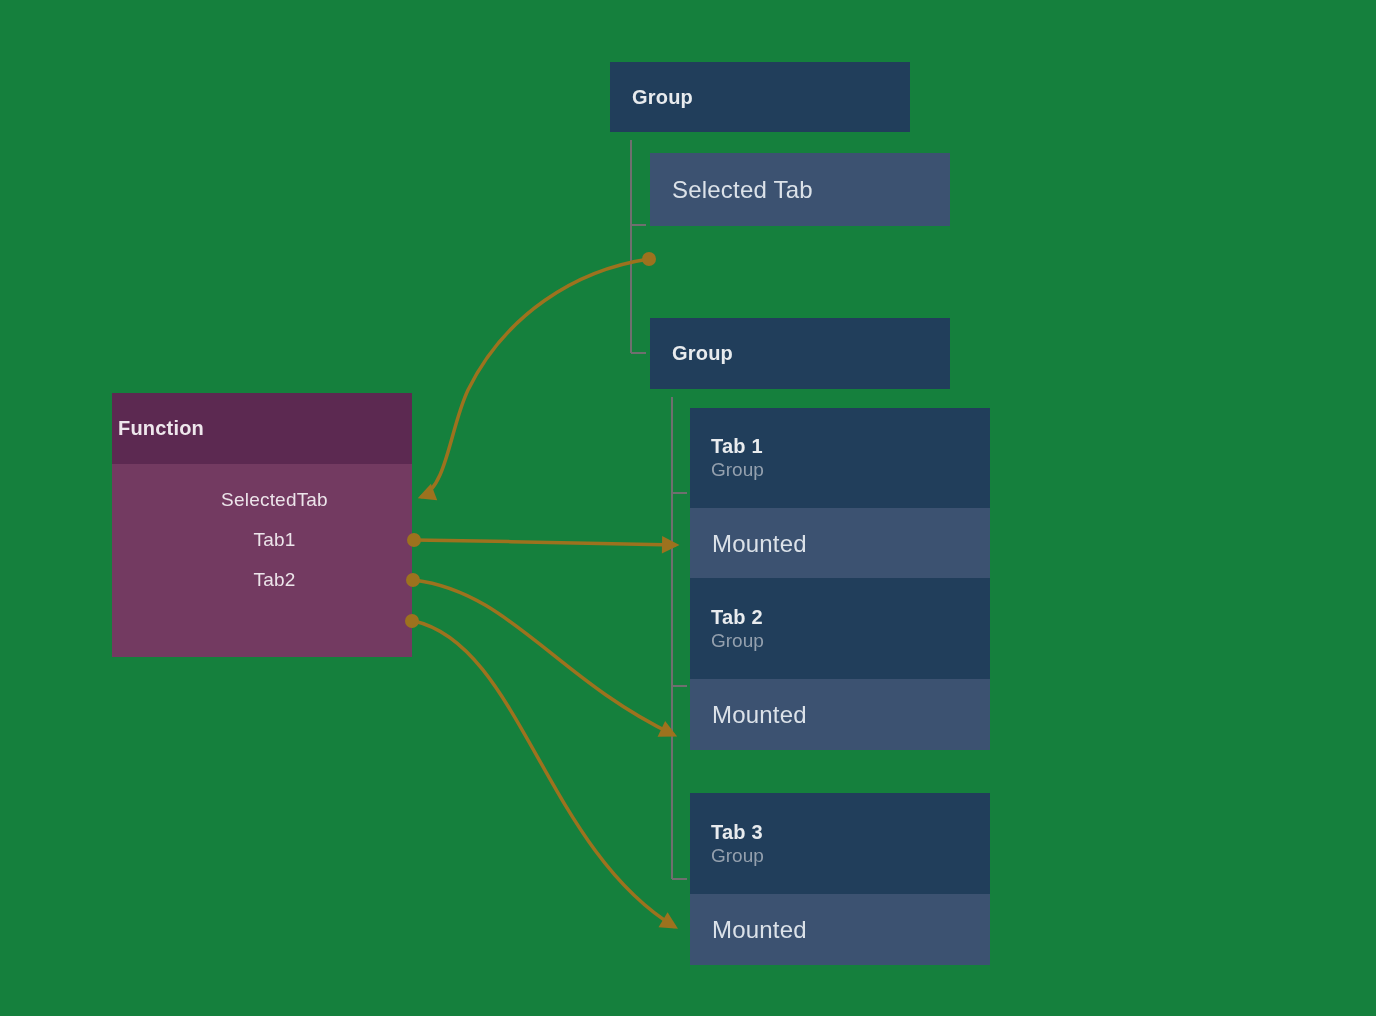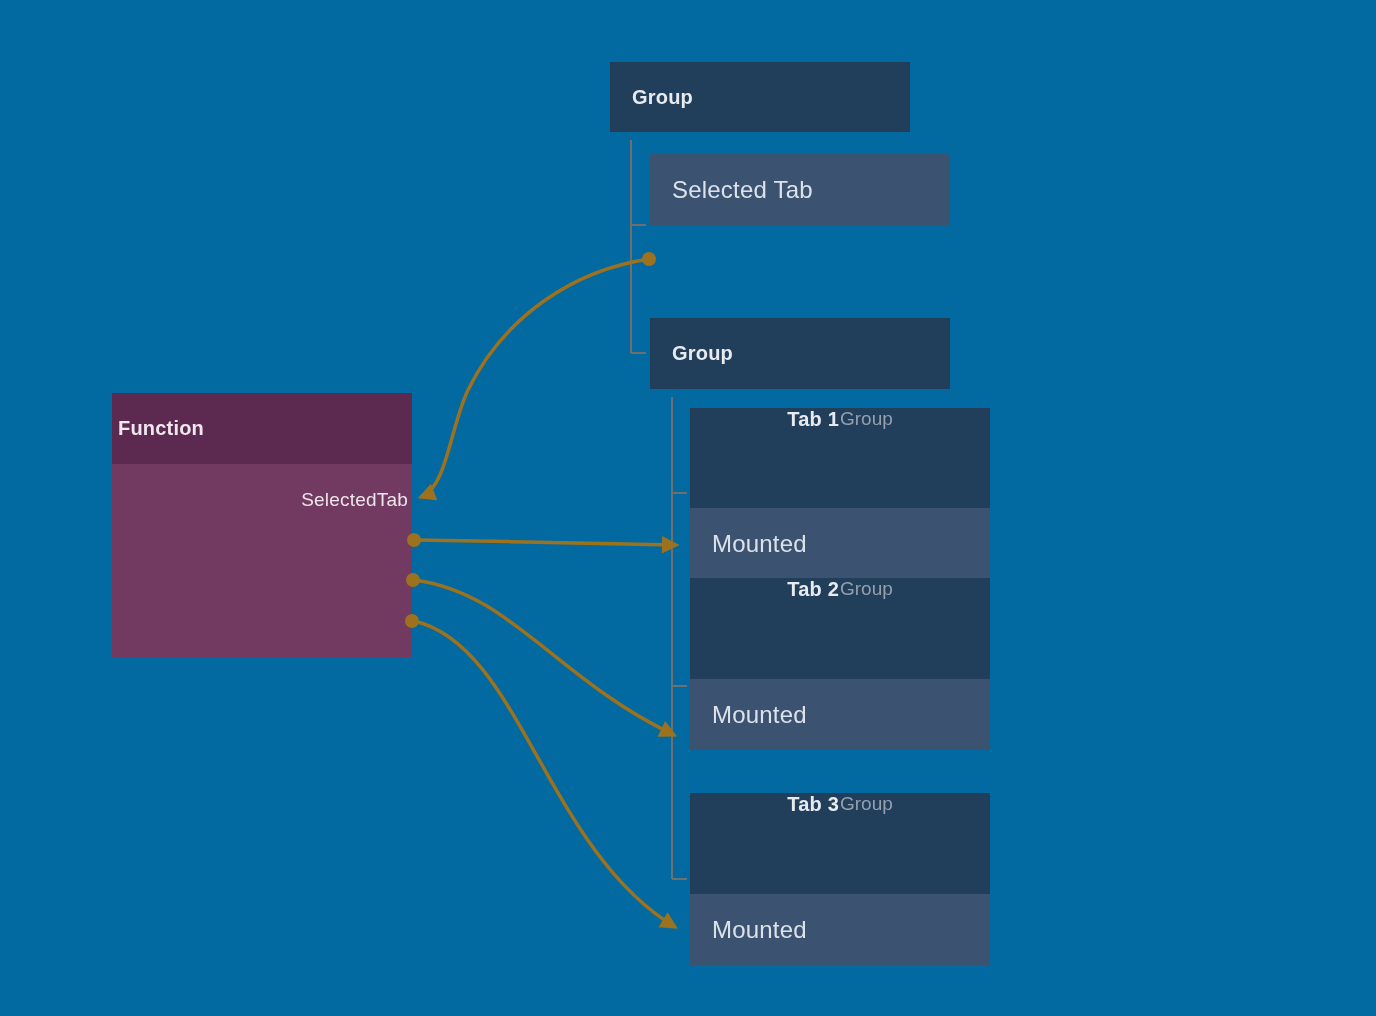--- a/index.html
+++ b/index.html
@@ -5,7 +5,7 @@
   html,body { margin:0; padding:0; background:#151515; }
   .canvas {
     position:relative; width:1376px; height:1016px; overflow:hidden;
-    background:#0369a1;
+    background:#15803d;
     font-family:"Liberation Sans", sans-serif;
   }
   .node { position:absolute; box-sizing:border-box; }

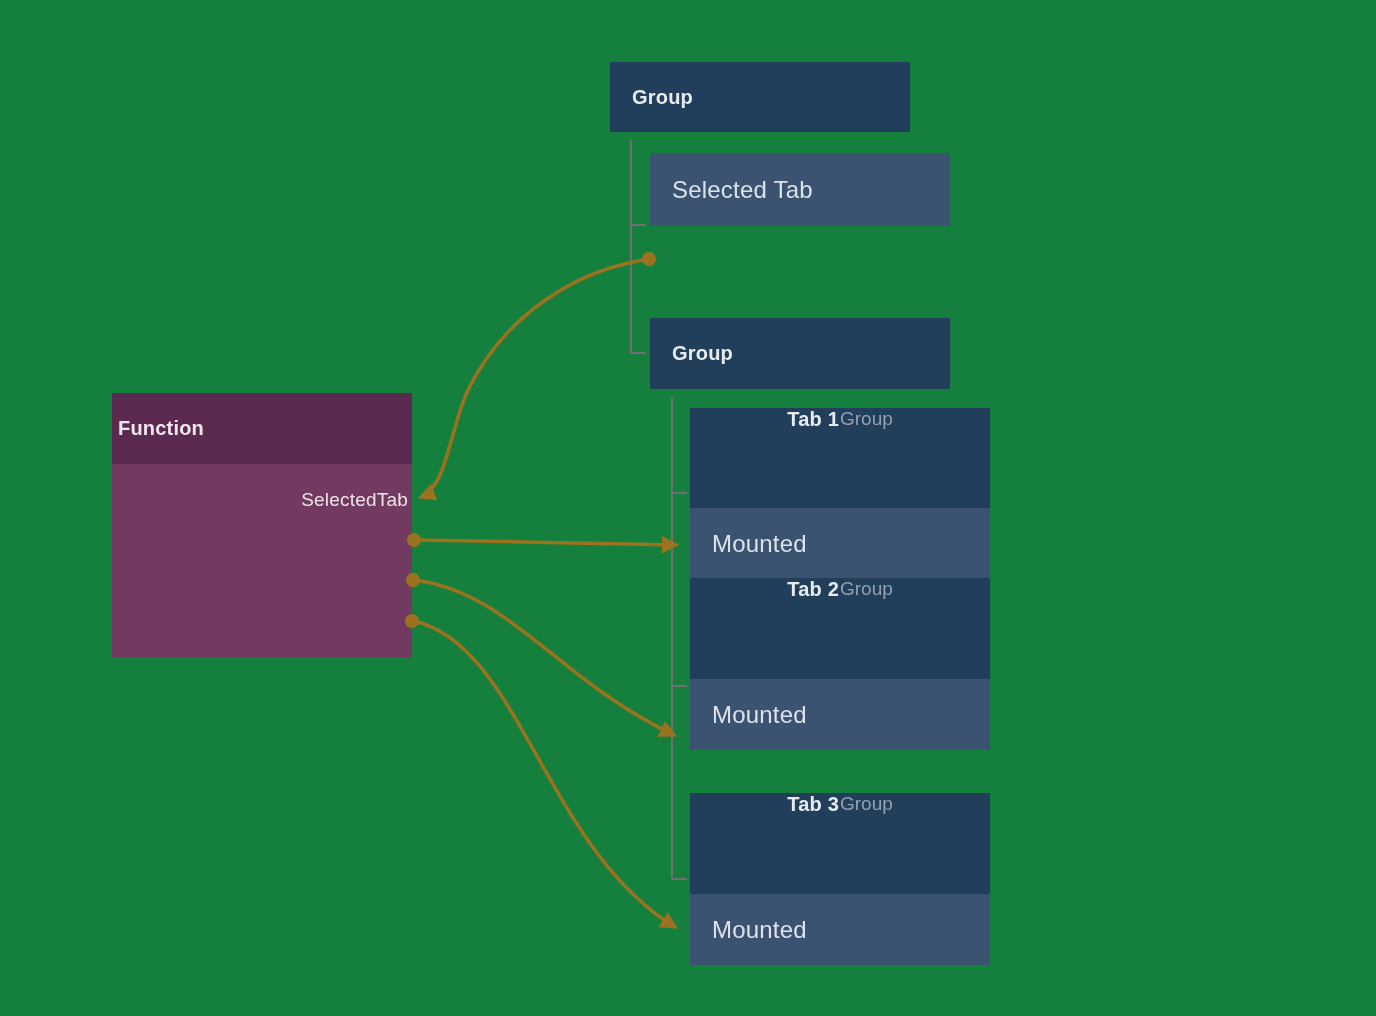--- a/index.html
+++ b/index.html
@@ -23,7 +23,7 @@
   }
   .tab-hdr {
     background:#213e5b;
-    display:flex; flex-direction:row; justify-content:center;
+    display:flex; flex-direction:column; justify-content:center;
     padding:0 21px; gap:1px; box-sizing:border-box;
   }
   .tab-title { color:#e8ebee; font-size:20px; font-weight:600; letter-spacing:.2px; }

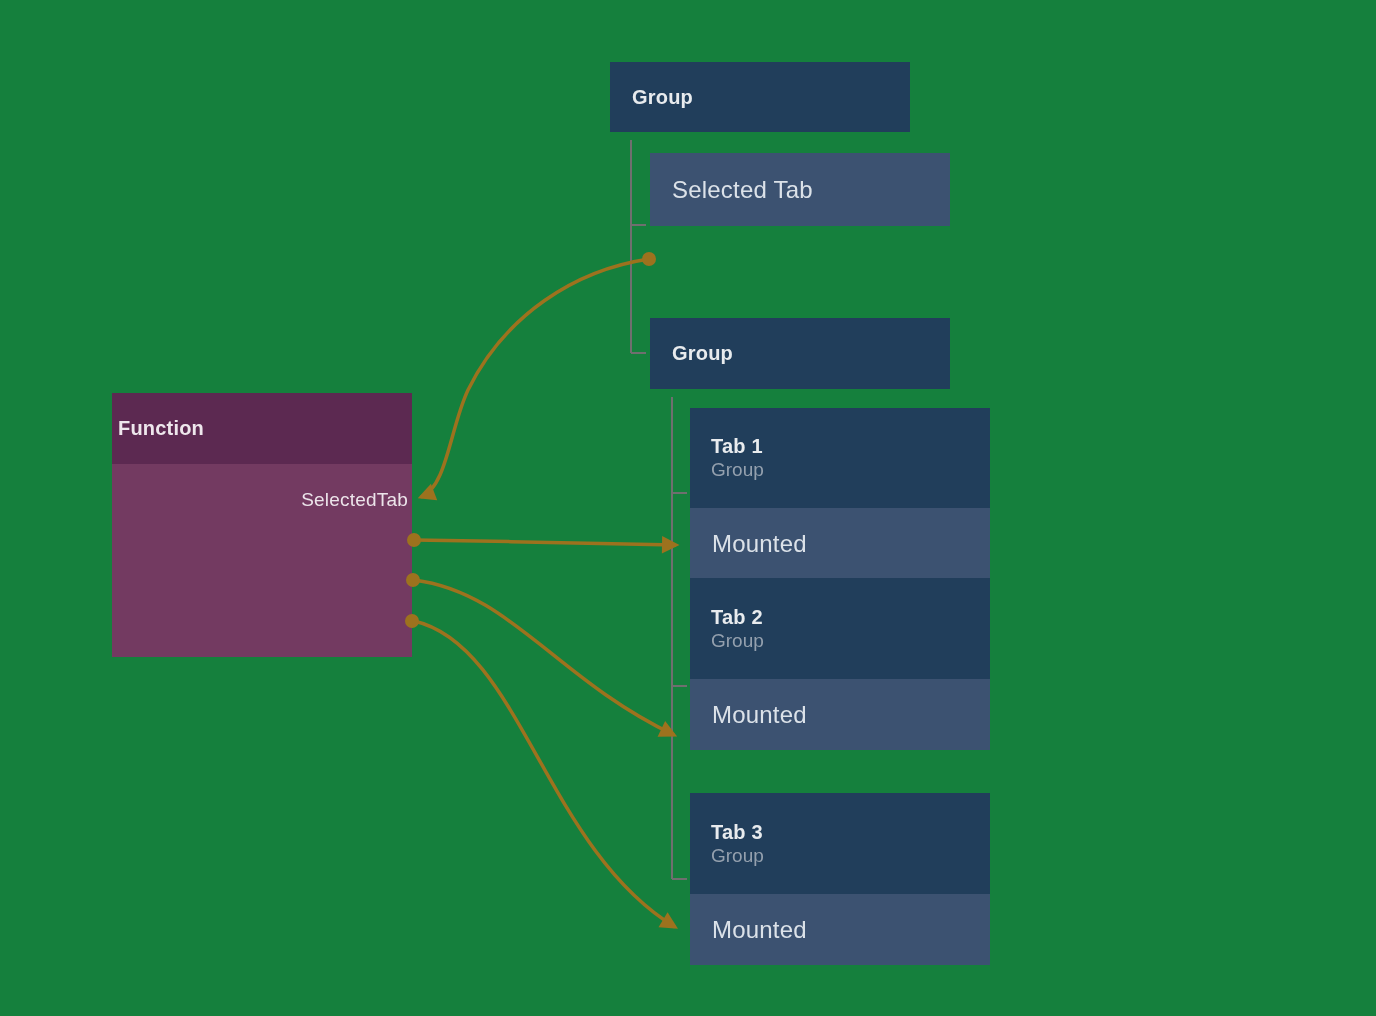--- a/index.html
+++ b/index.html
@@ -31,7 +31,7 @@
   .fn-hdr  { background:#5c2951; color:#eee7ec;padding-left:6px; }
   .fn-body { background:#733a61; position:absolute; left:0; right:0; bottom:0; top:71px; padding-top:16px; box-sizing:border-box; }
   .port {
-    height:40px; line-height:40px; text-align:right; padding-right:4px;
+    height:40px; line-height:40px; text-align:center; padding-right:4px;
     color:#ece4ea; font-size:19px; font-weight:400; letter-spacing:.2px;margin-left:29px;
   }
   svg.overlay { position:absolute; left:0; top:0; pointer-events:none; }

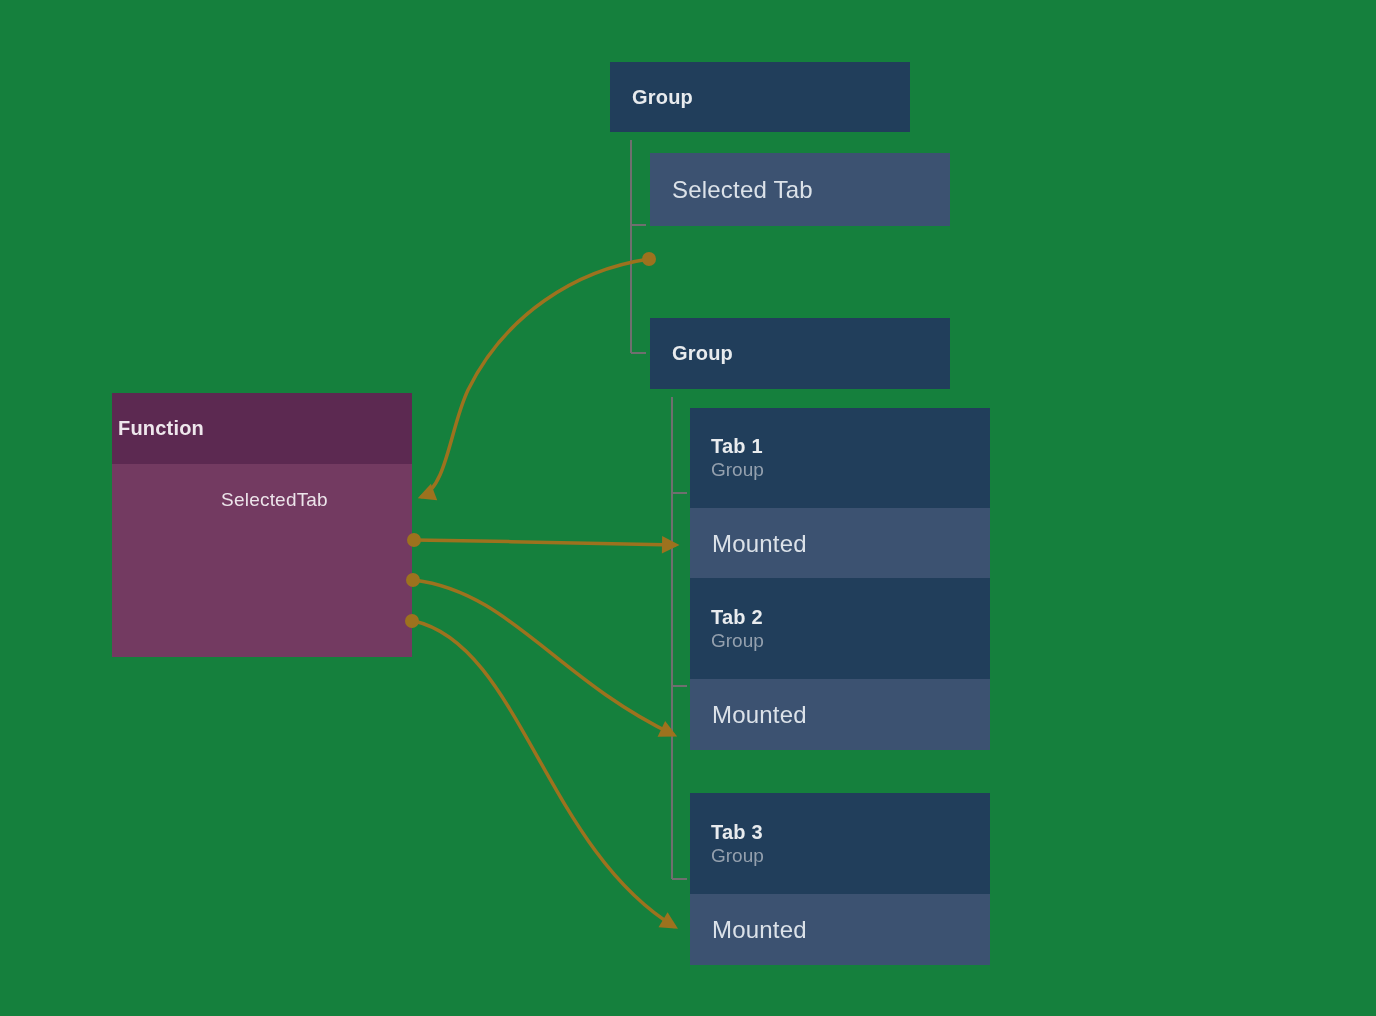--- a/index.html
+++ b/index.html
@@ -95,6 +95,7 @@
     </div>
     <div class="fn-body">
       <div class="port">SelectedTab</div>
+      <div class="port">Tab1</div>
     </div>
   </div>
 

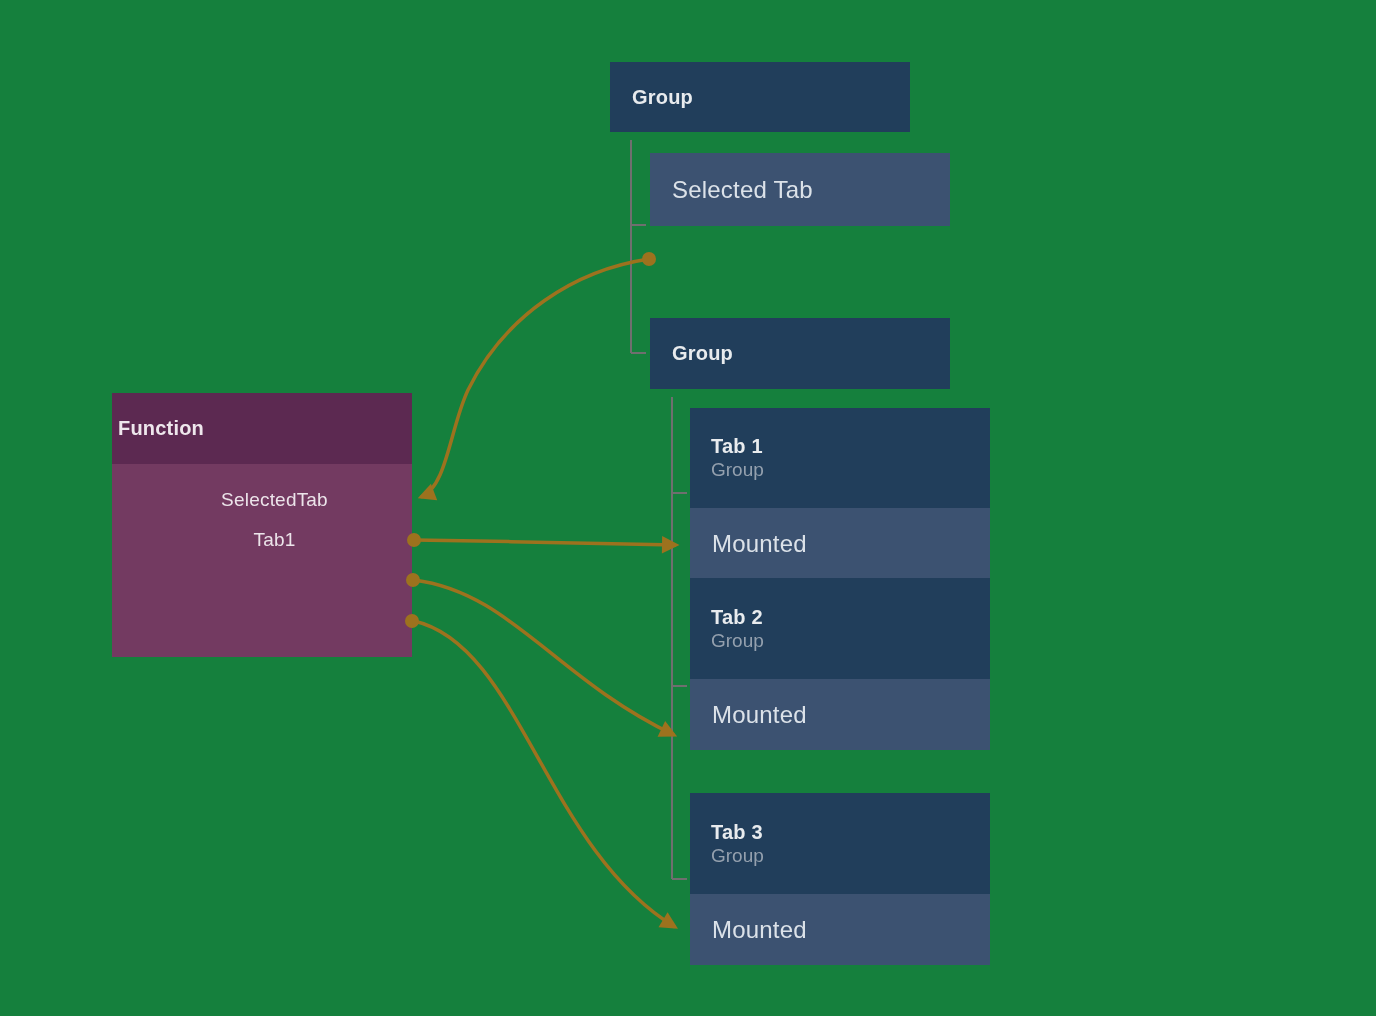--- a/index.html
+++ b/index.html
@@ -96,6 +96,7 @@
     <div class="fn-body">
       <div class="port">SelectedTab</div>
       <div class="port">Tab1</div>
+      <div class="port">Tab2</div>
     </div>
   </div>
 

